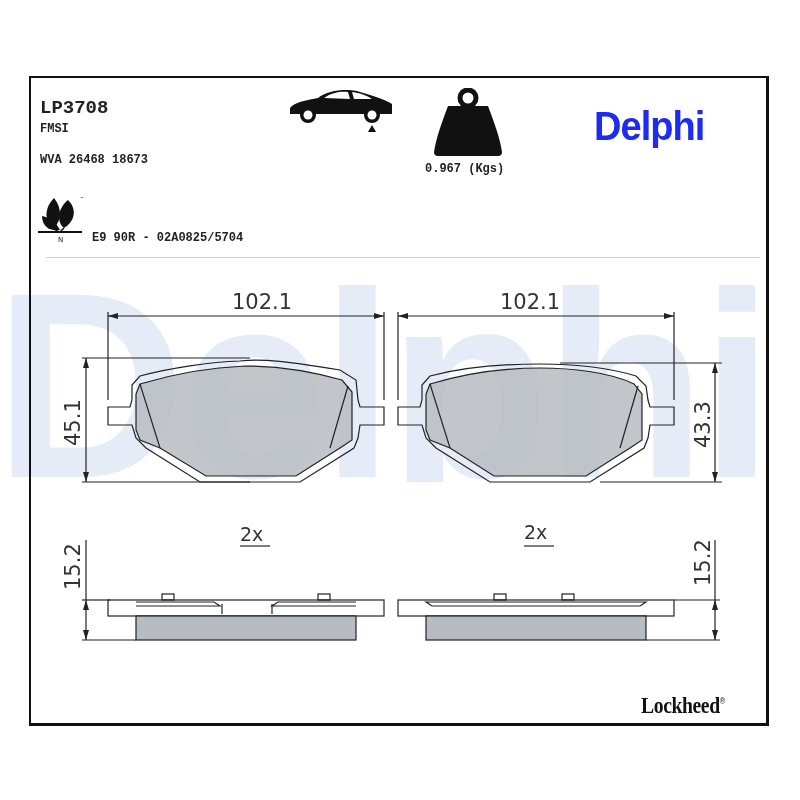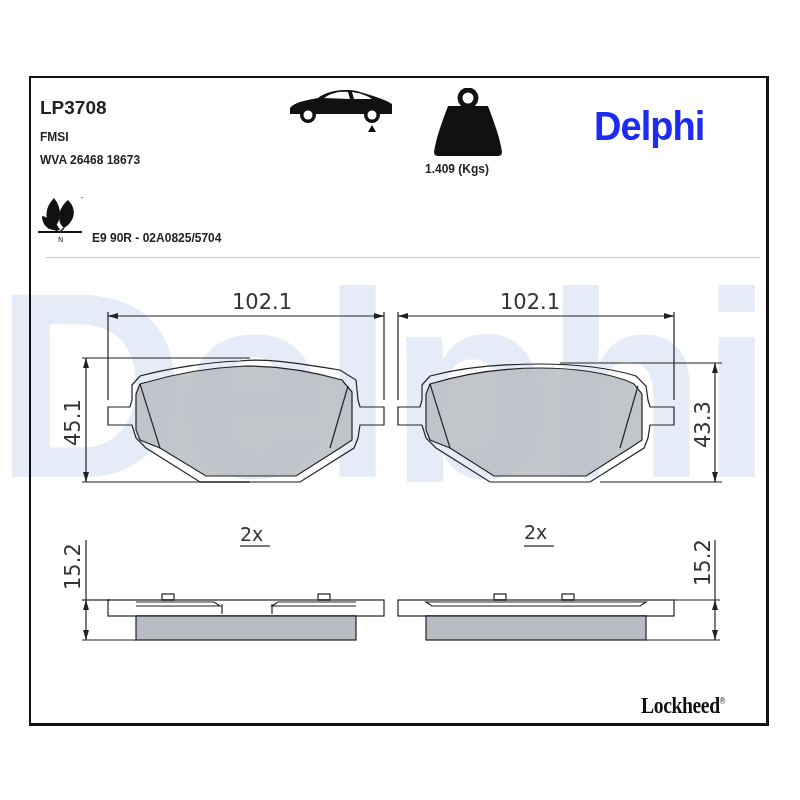--- a/index.html
+++ b/index.html
@@ -6,7 +6,7 @@
   body{width:800px;height:800px;position:relative;overflow:hidden;font-family:"DejaVu Sans",sans-serif;}
   .frame{position:absolute;left:29px;top:76px;width:740px;height:650px;border:2px solid #111;border-right-width:3px;border-bottom-width:3px;box-sizing:border-box;}
   .watermark{position:absolute;left:0;top:282px;width:800px;height:200px;}
-  .hdr-text{position:absolute;font-weight:bold;color:#222;font-family:Liberation Sans, sans-serif;}
+  .hdr-text{position:absolute;font-weight:bold;color:#222;font-family:Liberation Mono, monospace;}
   .part{left:40px;top:97px;font-size:19px;}
   .fmsi{left:40px;top:130px;font-size:12px;}
   .wva{left:40px;top:153px;font-size:12px;}

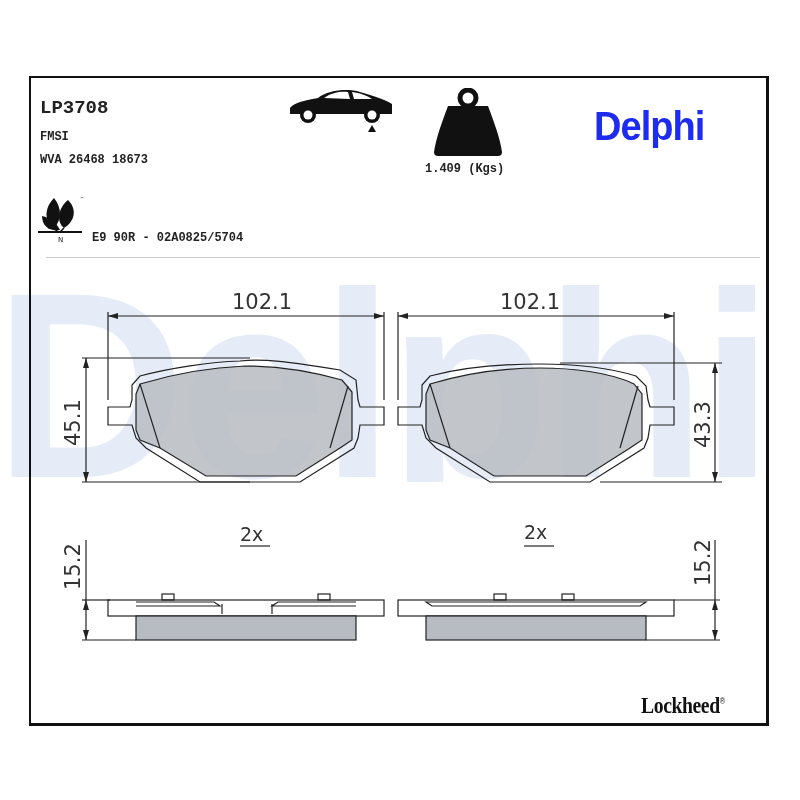--- a/index.html
+++ b/index.html
@@ -8,7 +8,7 @@
   .watermark{position:absolute;left:0;top:282px;width:800px;height:200px;}
   .hdr-text{position:absolute;font-weight:bold;color:#222;font-family:Liberation Mono, monospace;}
   .part{left:40px;top:97px;font-size:19px;}
-  .fmsi{left:40px;top:130px;font-size:12px;}
+  .fmsi{left:40px;top:122px;font-size:12px;}
   .wva{left:40px;top:153px;font-size:12px;}
   .ecer{left:92px;top:231px;font-size:12px;text-align:center;}
   .weight{left:425px;top:162px;font-size:12px;}

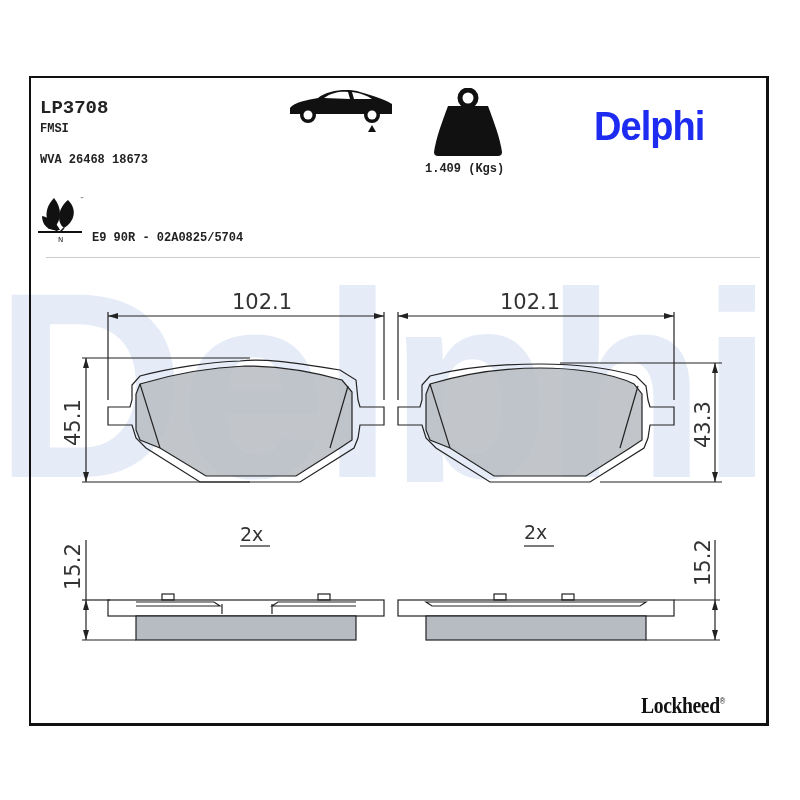--- a/index.html
+++ b/index.html
@@ -60,7 +60,7 @@
   <circle cx="38" cy="10" r="8" fill="none" stroke="#111" stroke-width="5"></circle>
   <path d="M18 18 L58 18 C64 34 70 50 72 64 Q72 68 68 68 L8 68 Q4 68 4 64 C6 50 12 34 18 18 Z" fill="#111"></path>
 </svg>
-<div class="hdr-text weight">1.409 (Kgs)</div>
+<div class="hdr-text weight">0.967 (Kgs)</div>
 
 <div class="brand">Delphi</div>
 

